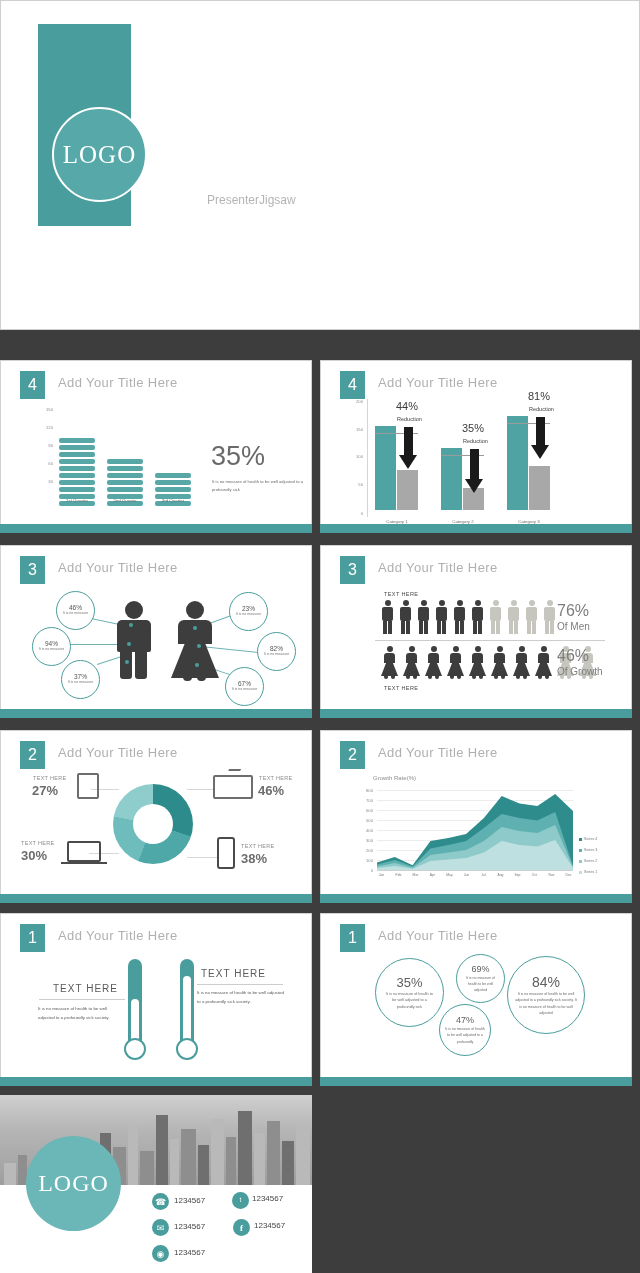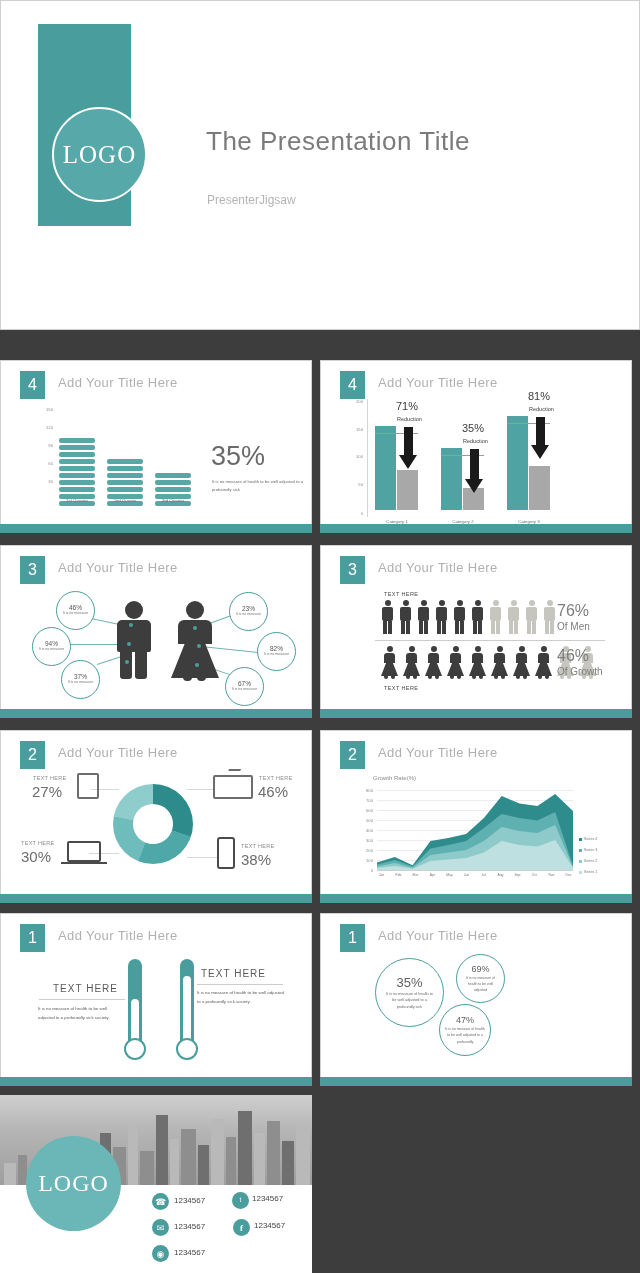--- a/index.html
+++ b/index.html
@@ -93,7 +93,6 @@
     <div class="hero-logo">
       <span>LOGO</span>
     </div>
-    <div class="hero-title">The Presentation Title</div>
     <div class="hero-sub">PresenterJigsaw</div>
   </div>
 

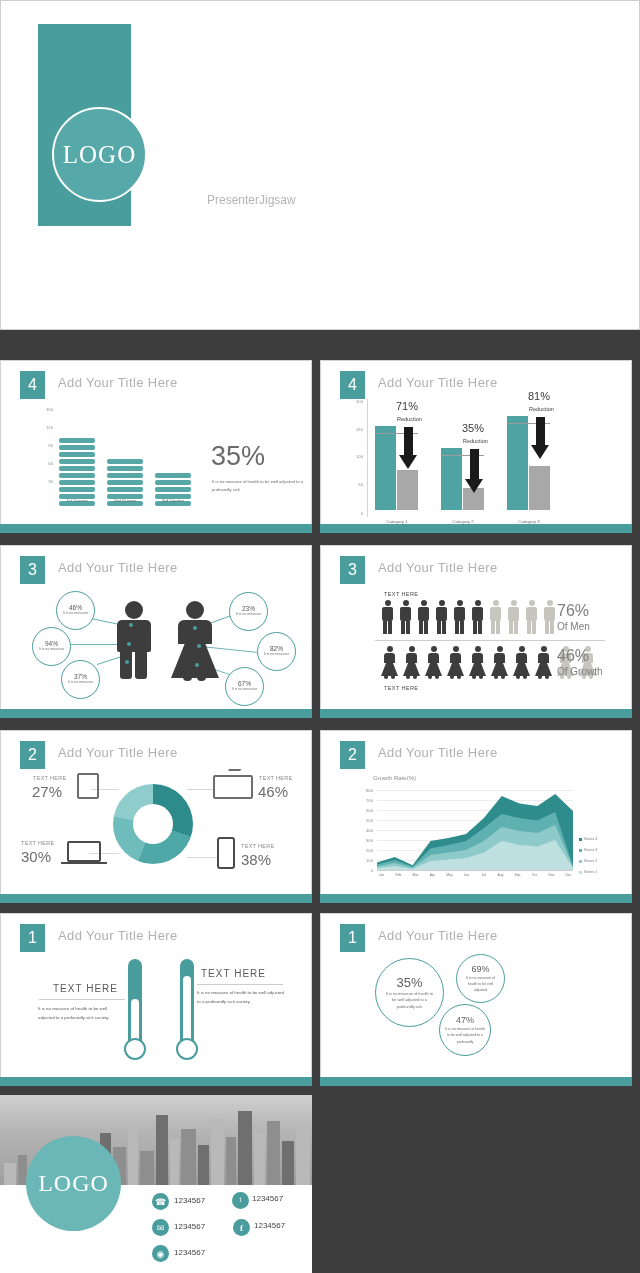--- a/index.html
+++ b/index.html
@@ -158,7 +158,7 @@
     <div class="rbar" style="left:54px;height:84px;"></div>
     <div class="gbar" style="left:76px;height:40px;"></div>
     <div class="rline" style="left:54px;top:72px;width:43px;"></div>
-    <div class="rpct" style="left:75px;top:39px;">71%</div>
+    <div class="rpct" style="left:75px;top:39px;">44%</div>
     <div class="rred" style="left:76px;top:55px;">Reduction</div>
     <div style="position:absolute;left:83px;top:66px;width:9px;height:28px;background:#1a1a1a;"></div>
     <div class="arrow" style="left:78px;top:94px;border-left:9.5px solid transparent;border-right:9.5px solid transparent;border-top:14px solid #1a1a1a;"></div>

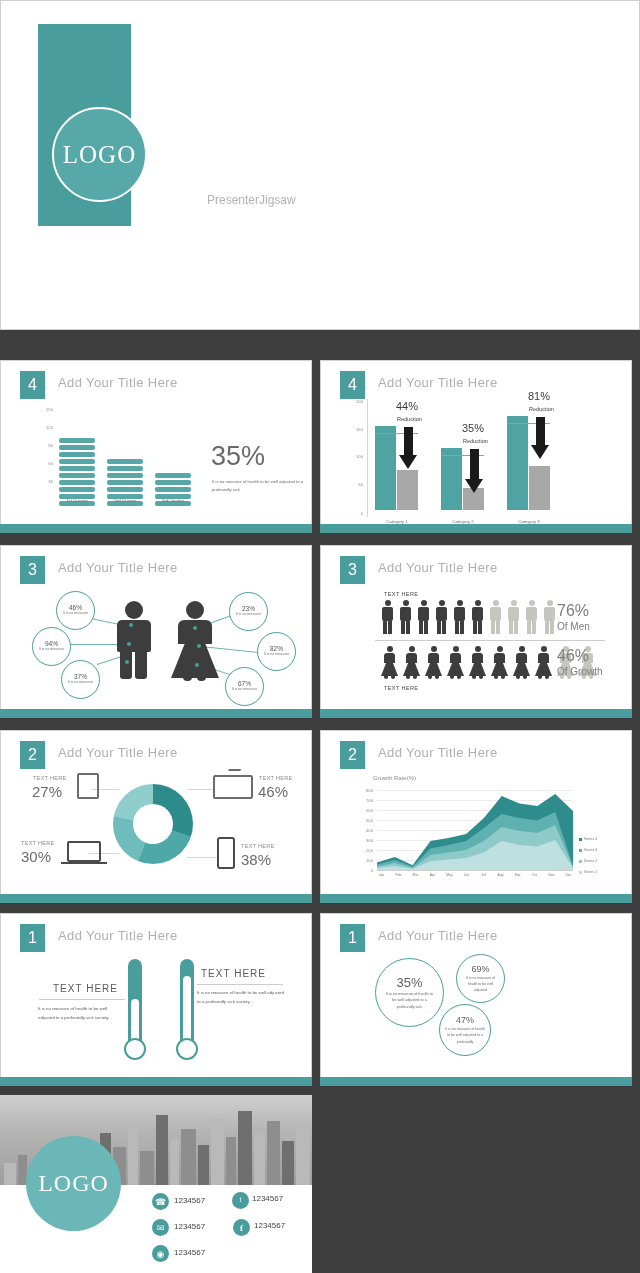--- a/index.html
+++ b/index.html
@@ -50,7 +50,7 @@
 
   
   .devlbl{position:absolute;font-size:5.5px;color:#8d8d8d;letter-spacing:.3px;}
-  .devpct{position:absolute;font-size:15px;color:#6d6d6d;font-weight:400;}
+  .devpct{position:absolute;font-size:13px;color:#6d6d6d;font-weight:700;}
   .connect{position:absolute;border-top:1px solid #d8d8d8;}
 
   

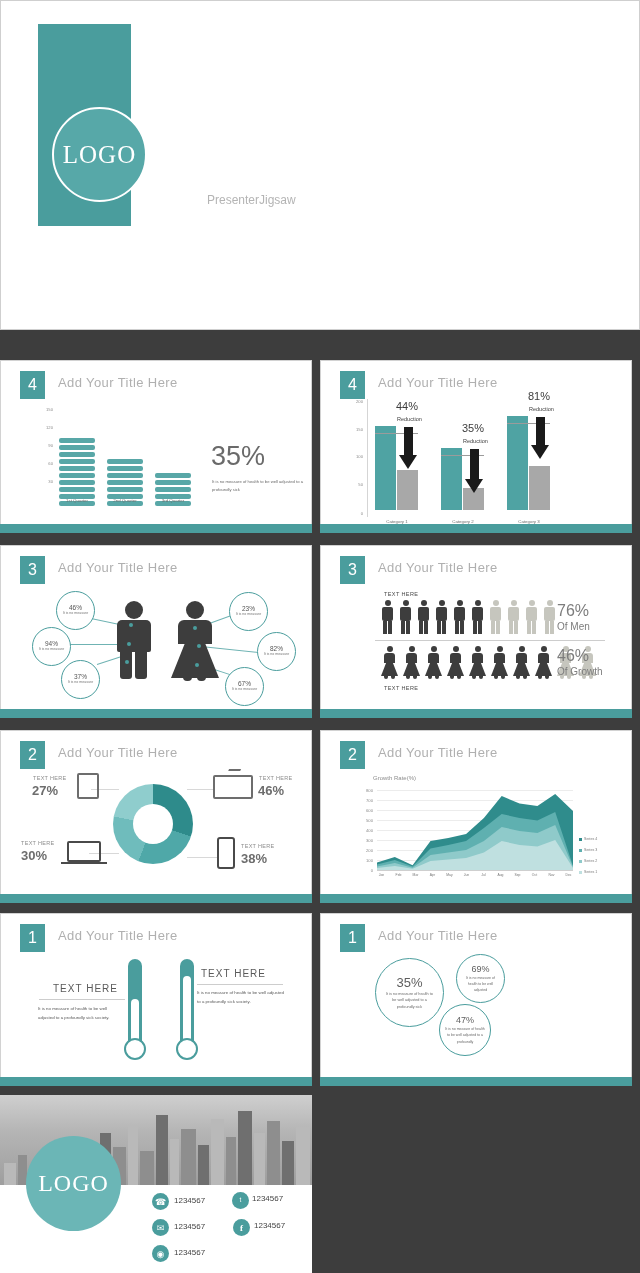--- a/index.html
+++ b/index.html
@@ -539,6 +539,10 @@
       <div class="bt" style="font-size:3.5px;width:40px;margin-top:1px;">It is no measure of health to be well adjusted to a profoundly</div>
     </div>
 
+    <div class="bub" style="left:186px;top:42px;width:76px;height:76px;">
+      <div class="bp" style="font-size:14px;">84%</div>
+      <div class="bt" style="font-size:3.6px;width:62px;margin-top:1px;">It is no measure of health to be well adjusted to a profoundly sick society. It is no measure of health to be well adjusted</div>
+    </div>
 
     <div class="foot"></div>
   </div>

